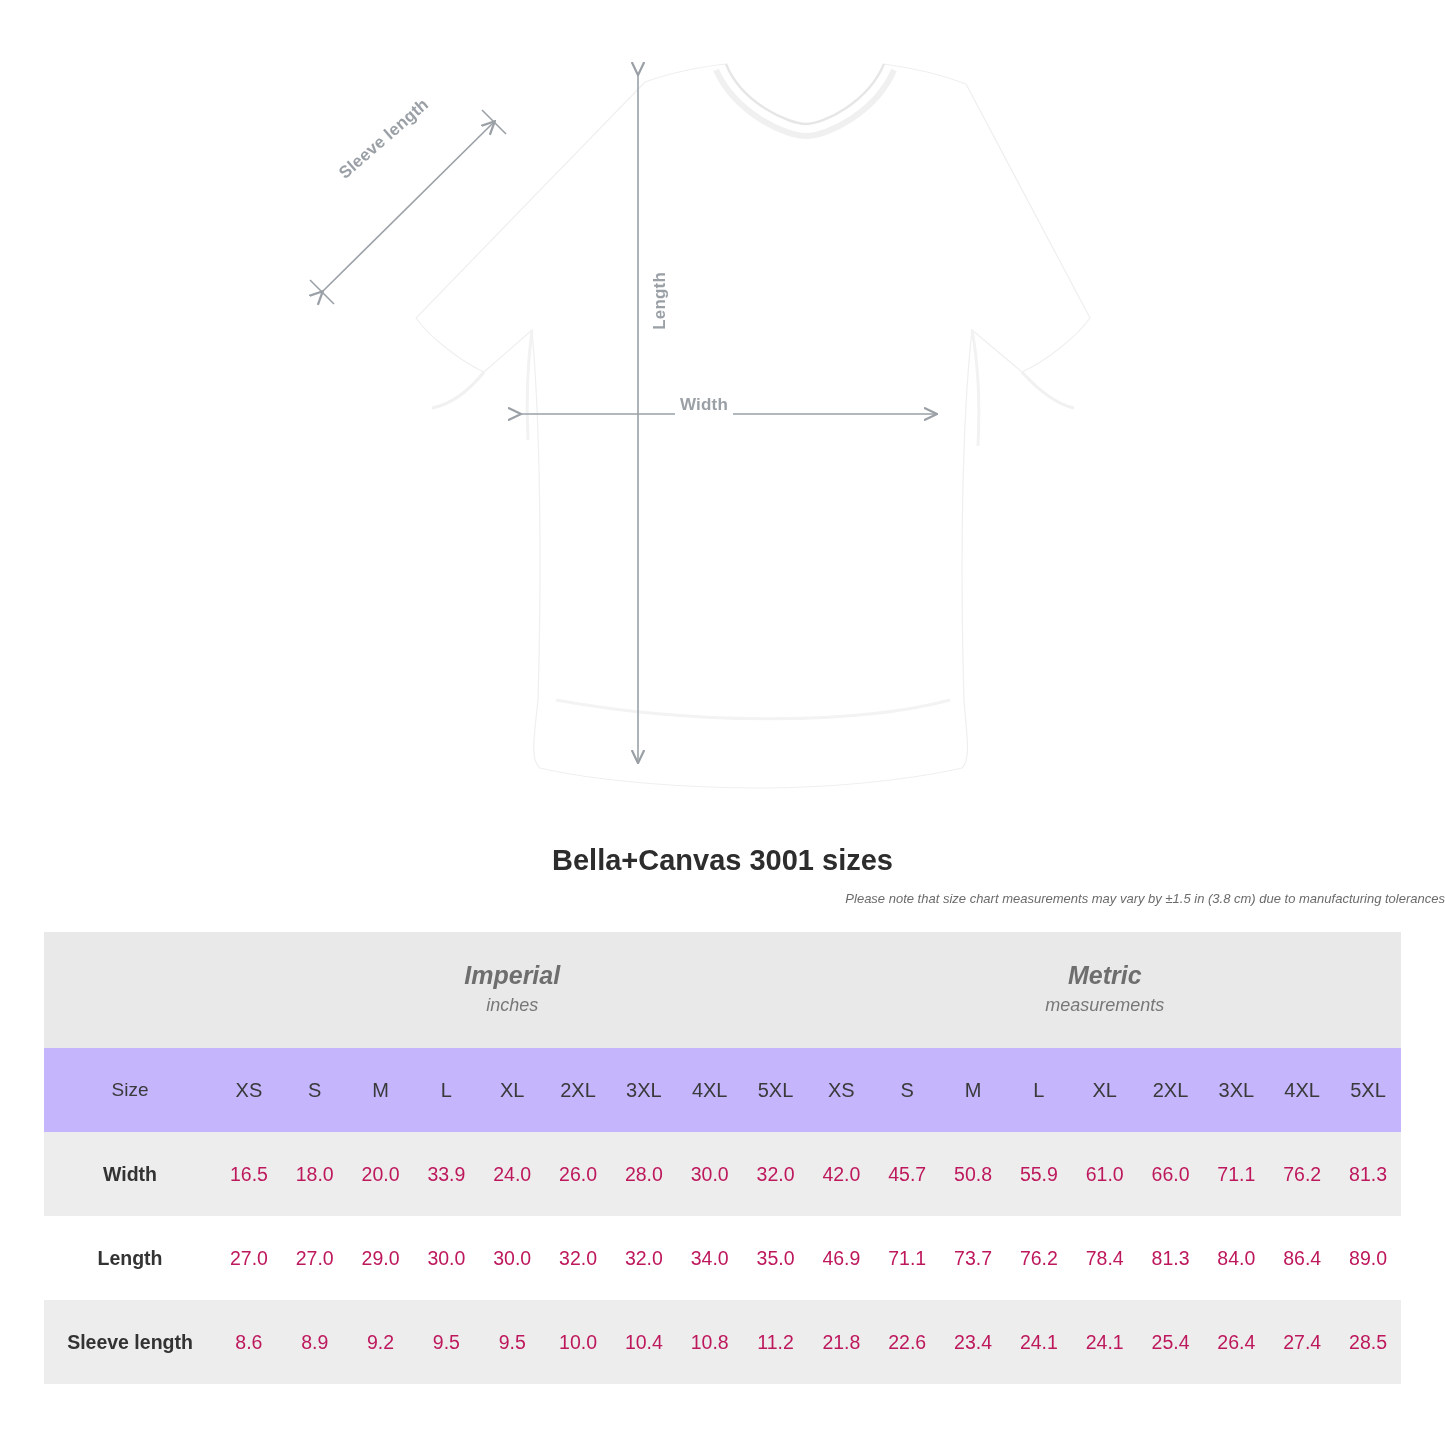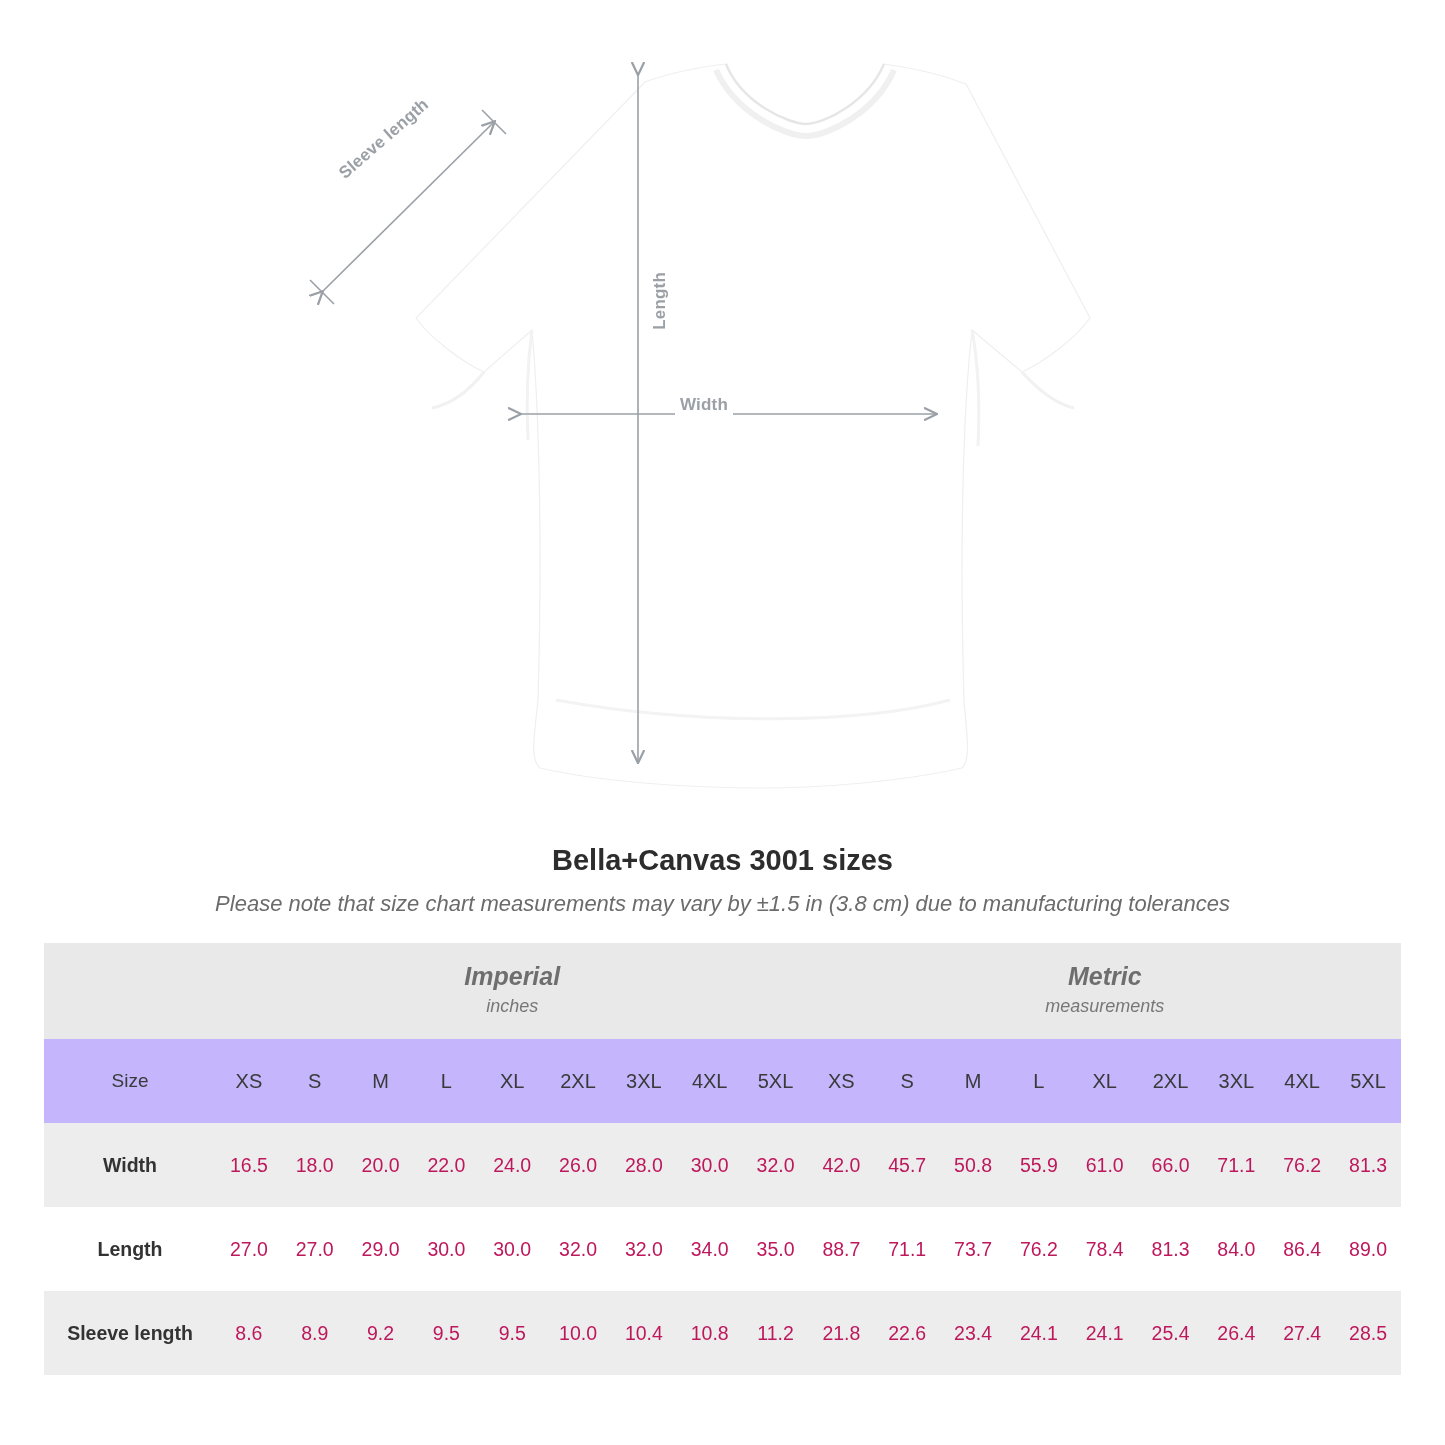--- a/index.html
+++ b/index.html
@@ -71,10 +71,11 @@
     margin: 0 0 14px 0;
   }
   .chart-note {
-    font-size: 22px;
+    font-size: 13px;
     font-style: italic;
     color: #6b6b6b;
     margin: 0;
+    text-align: right;
   }
 
   

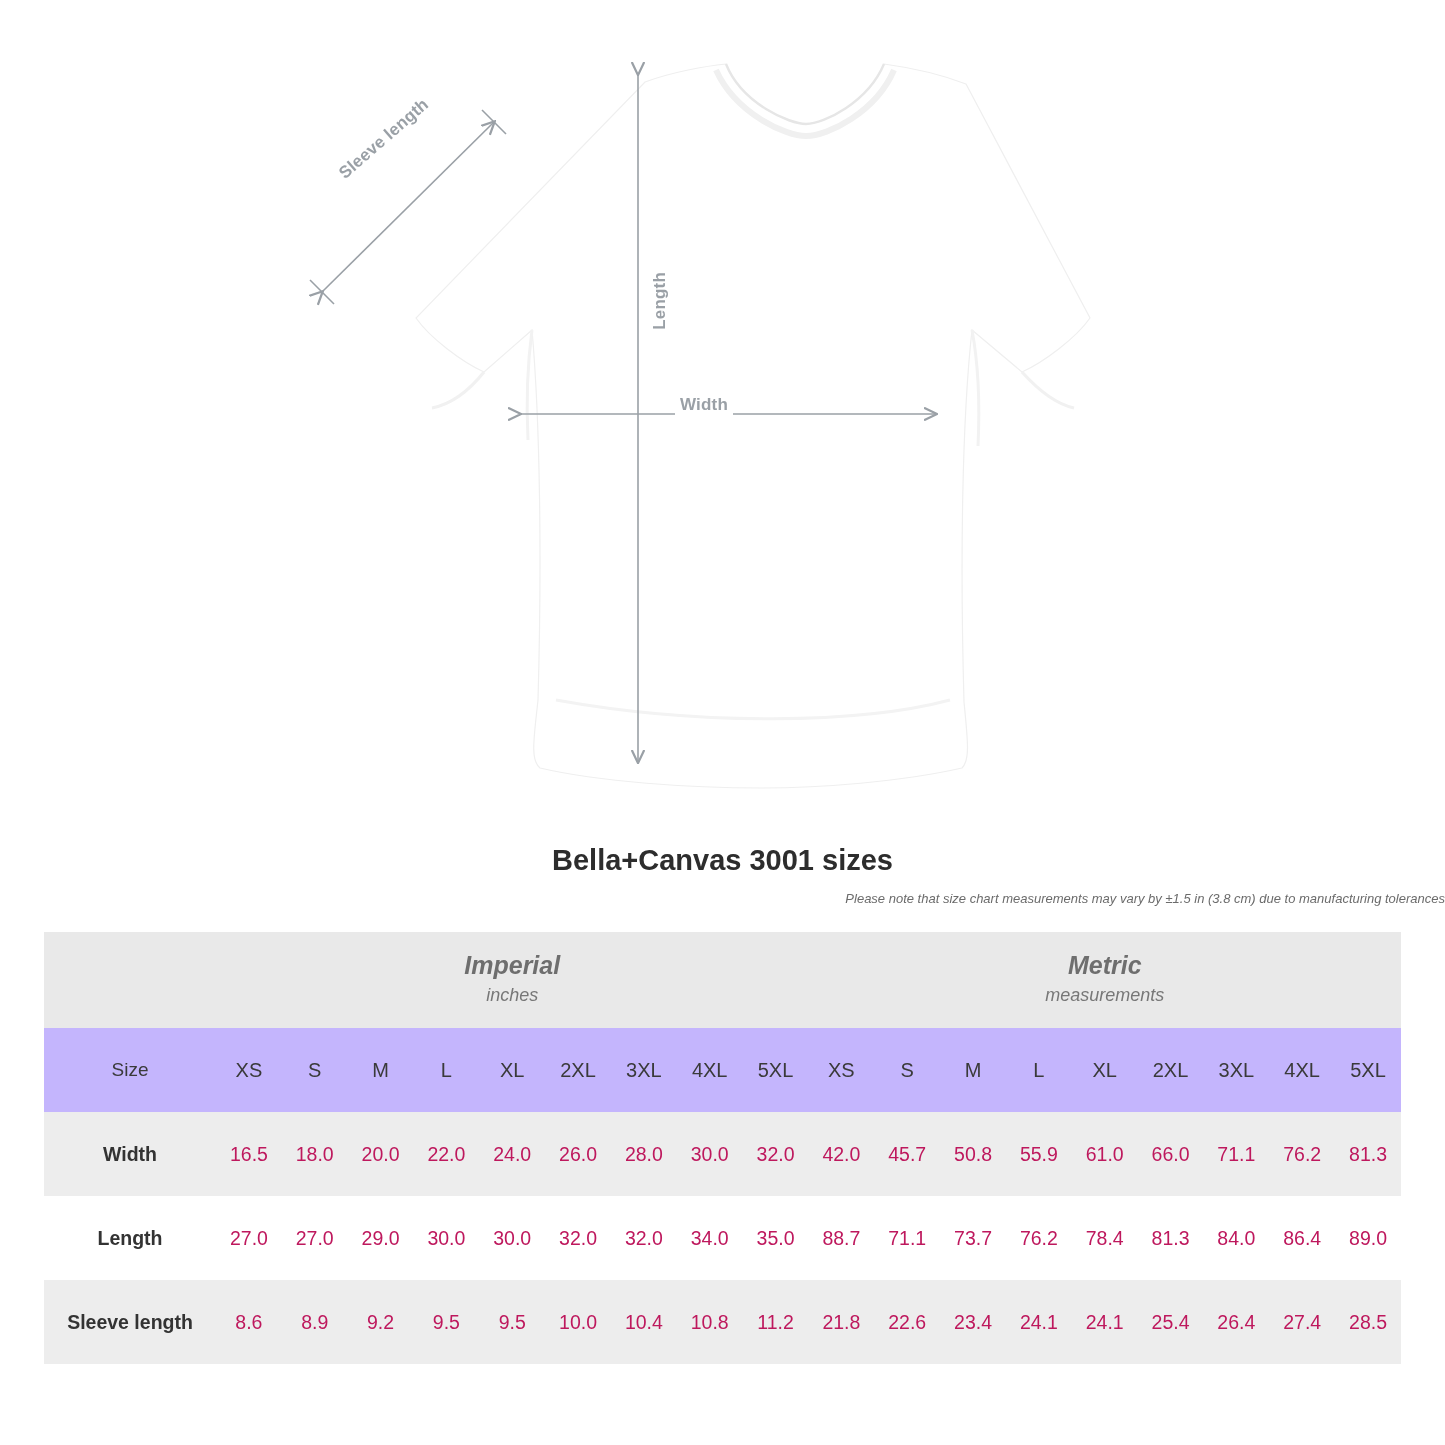--- a/index.html
+++ b/index.html
@@ -95,7 +95,7 @@
   }
   .unit-row td {
     background: #e9e9e9;
-    height: 96px;
+    height: 116px;
     padding: 0;
   }
   .unit-name {

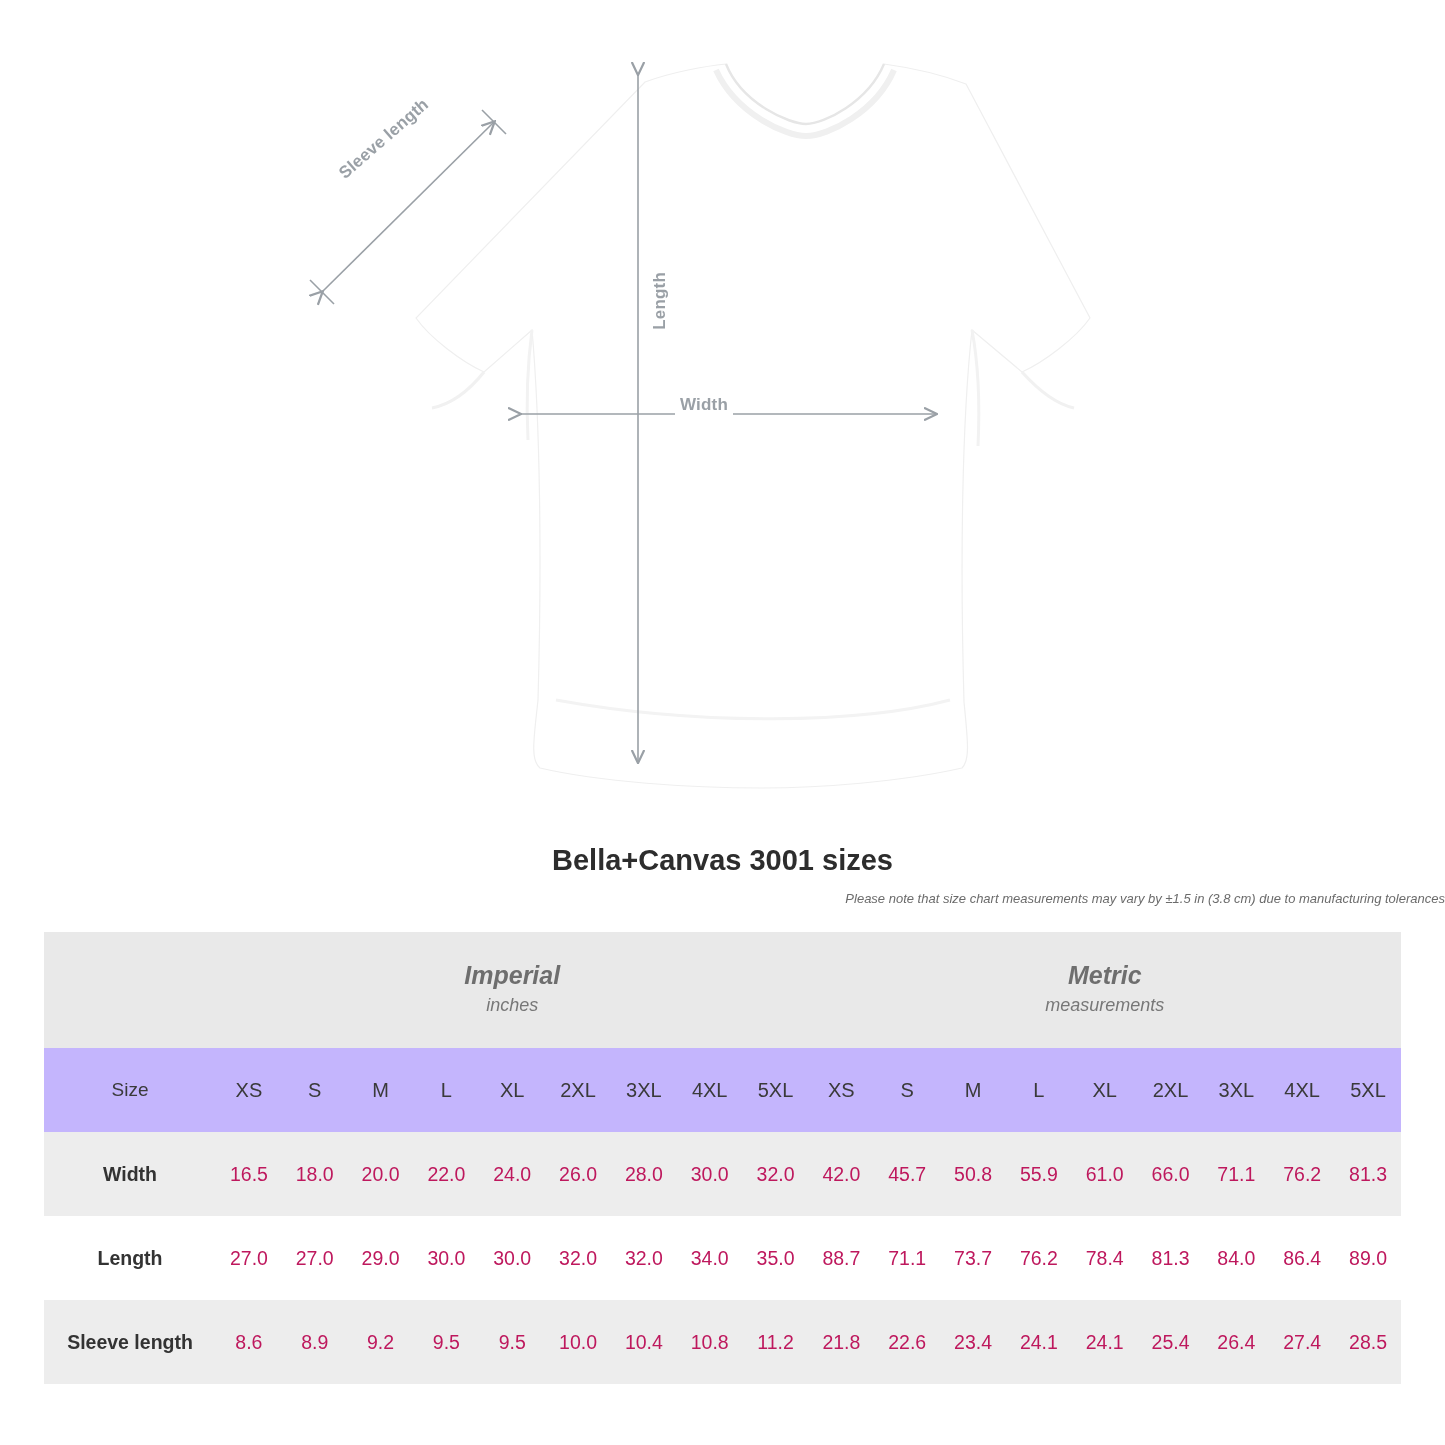--- a/index.html
+++ b/index.html
@@ -246,7 +246,7 @@
           <td>16.5</td>
           <td>18.0</td>
           <td>20.0</td>
-          <td>22.0</td>
+          <td>33.9</td>
           <td>24.0</td>
           <td>26.0</td>
           <td>28.0</td>

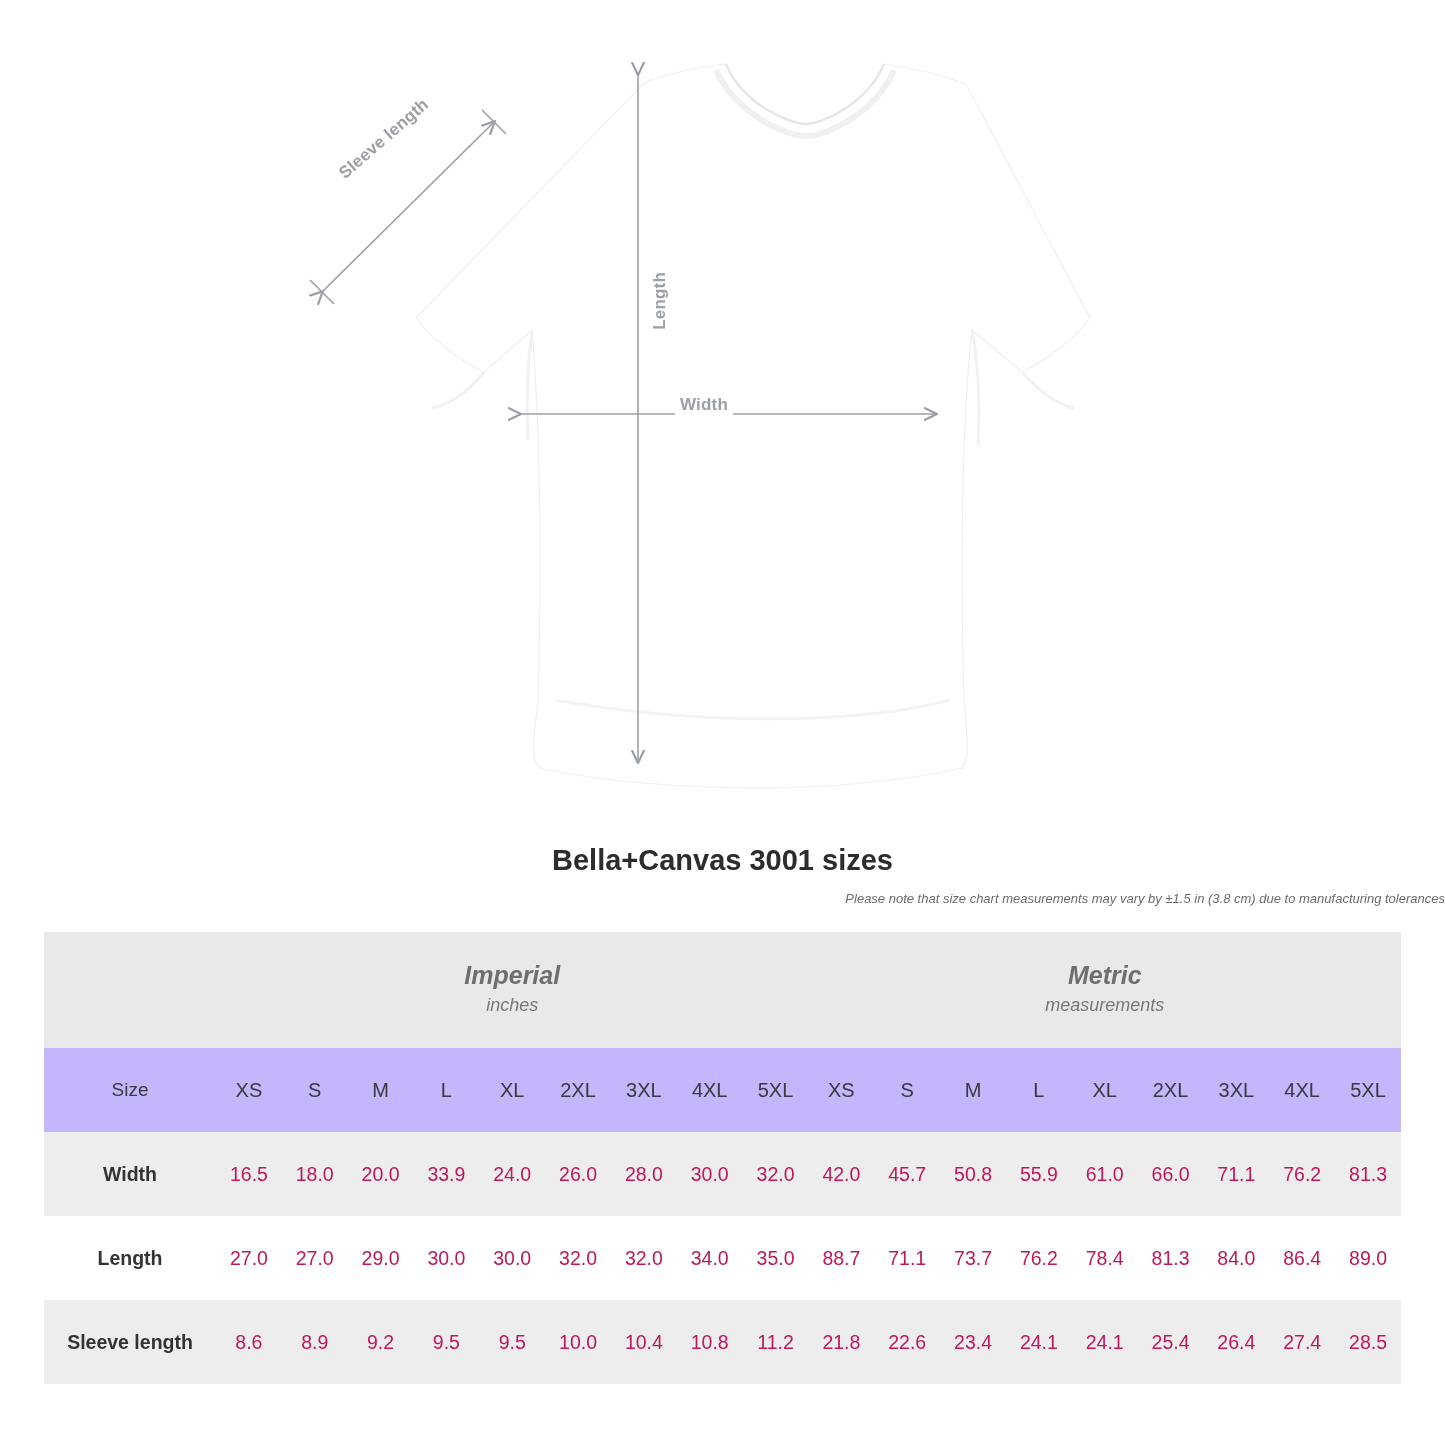--- a/index.html
+++ b/index.html
@@ -274,7 +274,7 @@
           <td>32.0</td>
           <td>34.0</td>
           <td>35.0</td>
-          <td>88.7</td>
+          <td>46.9</td>
           <td>71.1</td>
           <td>73.7</td>
           <td>76.2</td>

